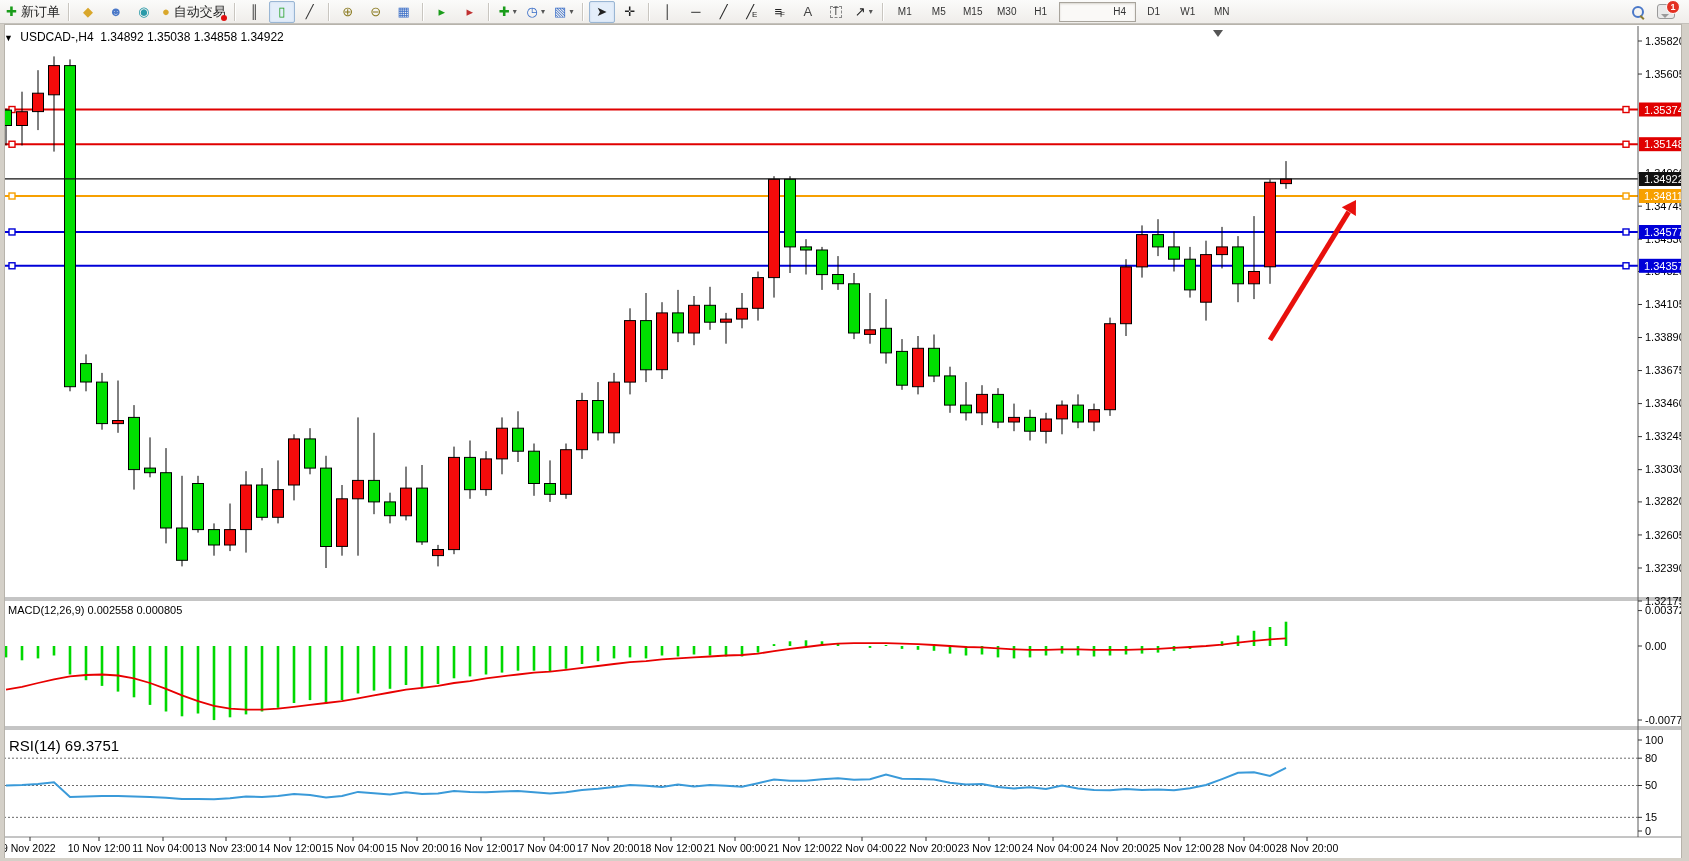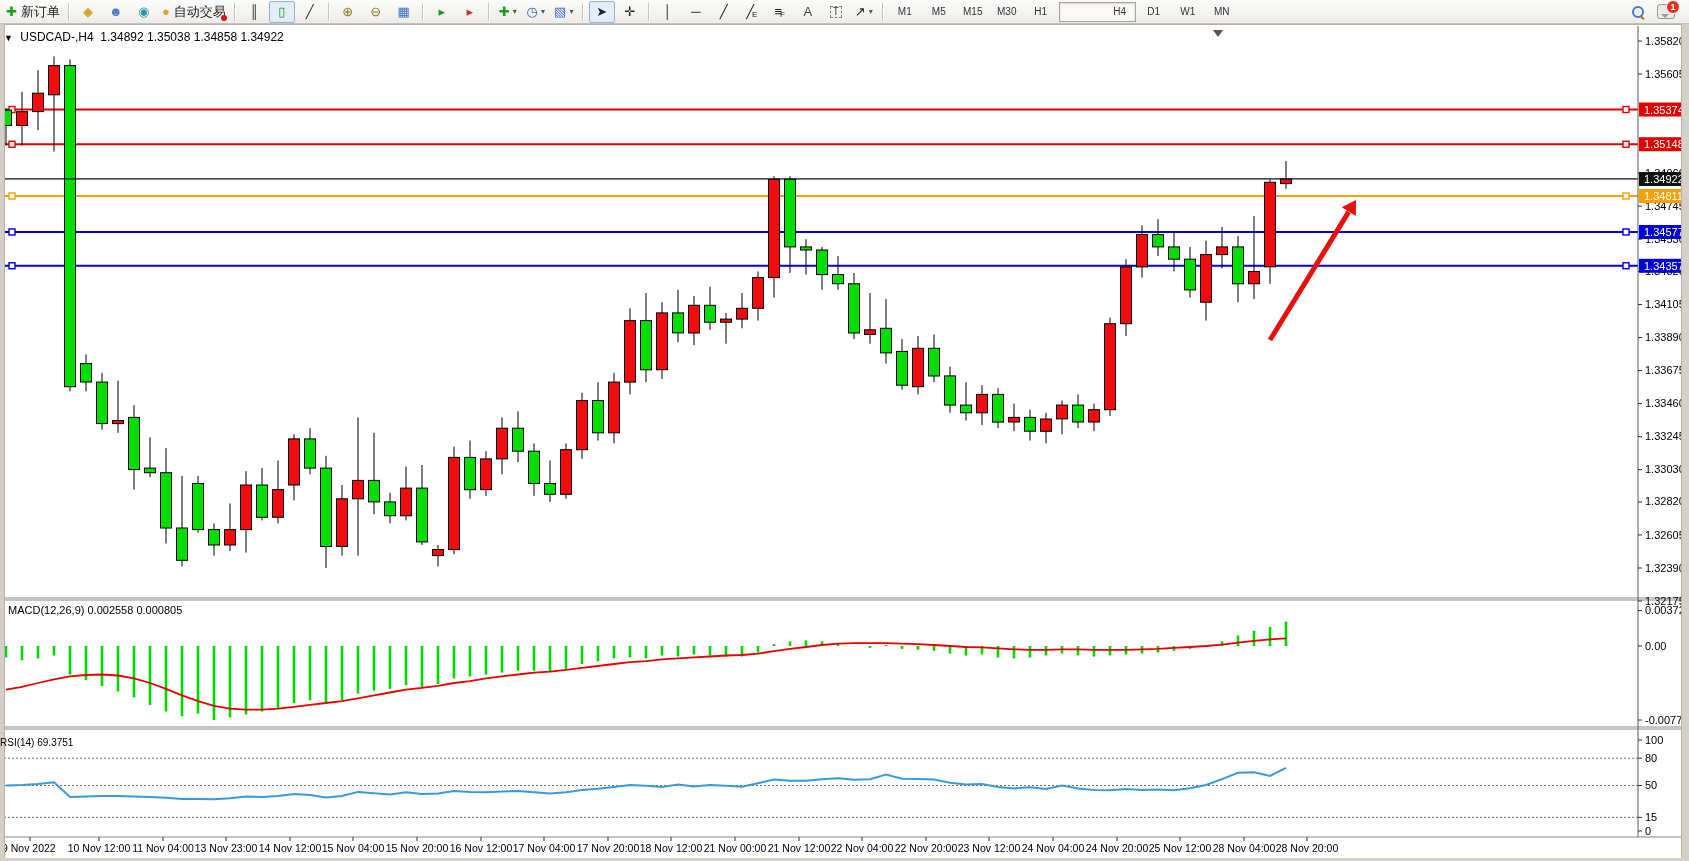--- a/index.html
+++ b/index.html
@@ -31,7 +31,7 @@
   #title-row{left:4px;top:6px;}
   #title-row .tri{font-size:9px;margin-right:4px;}
   #macd-label{left:8px;top:580px;font-size:11px;}
-  #rsi-label{left:0;top:713px;font-size:10px;}
+  #rsi-label{left:9px;top:713px;font-size:15px;}
   .strip-left{position:absolute;left:0;top:0;width:4px;height:837px;background:#d4d0c8;border-right:1px solid #b7b3ab;}
   .strip-right{position:absolute;left:1681px;top:0;width:8px;height:837px;background:#d4d0c8;border-left:1px solid #b7b3ab;}
   .strip-bottom{position:absolute;left:0;top:834px;width:1689px;height:3px;background:#d4d0c8;}

